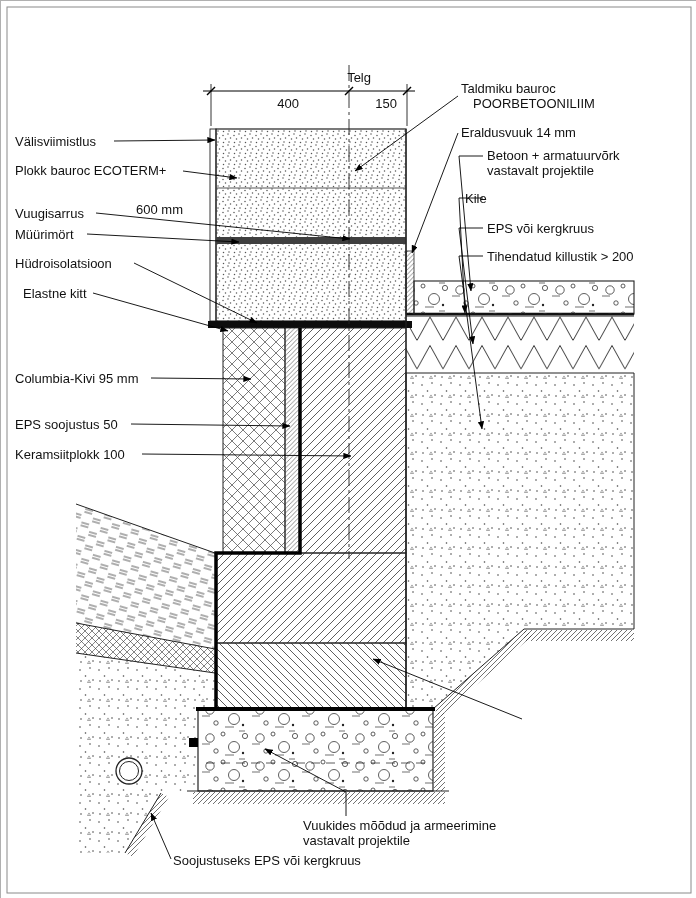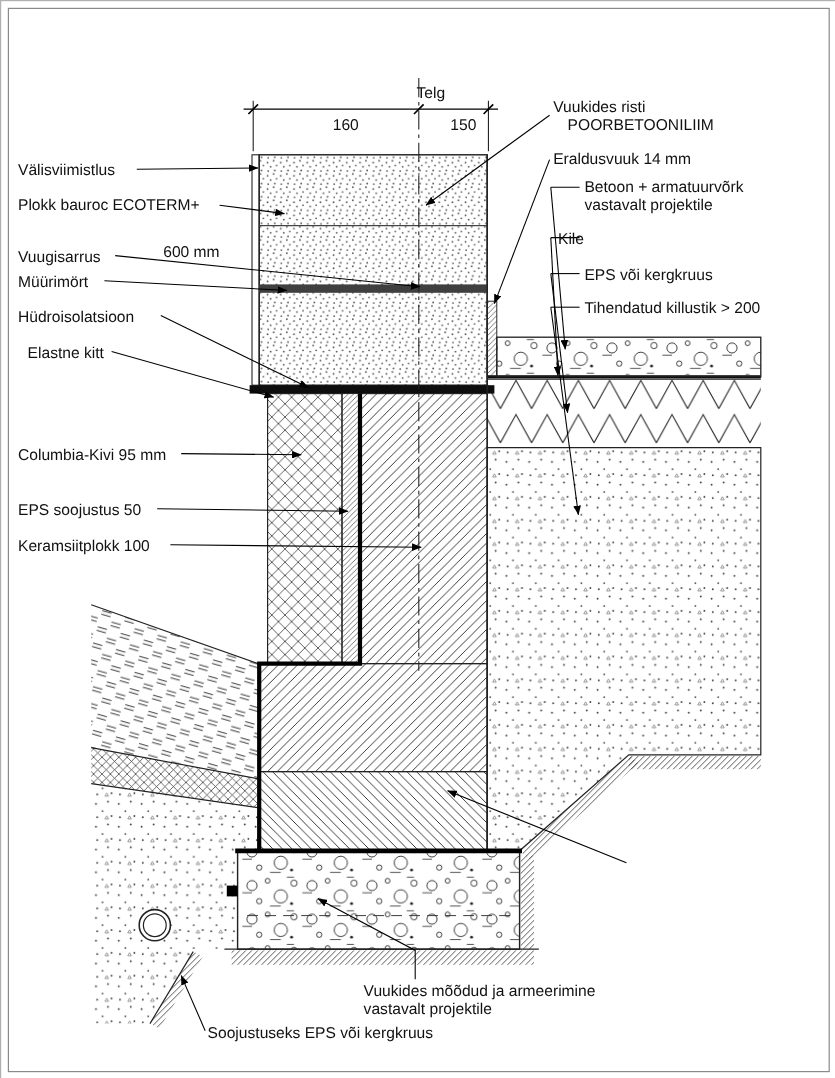--- a/index.html
+++ b/index.html
@@ -177,7 +177,7 @@
 <div class="lbl" style="left:14px;top:446px">Keramsiitplokk 100</div>
 
 <div class="lbl" style="left:460px;top:80px">
-  <div>Vuukides risti</div>
+  <div>Taldmiku bauroc</div>
   <div style="padding-left:12px">POORBETOONILIIM</div>
 </div>
 <div class="lbl" style="left:460px;top:124px">Eraldusvuuk 14 mm</div>

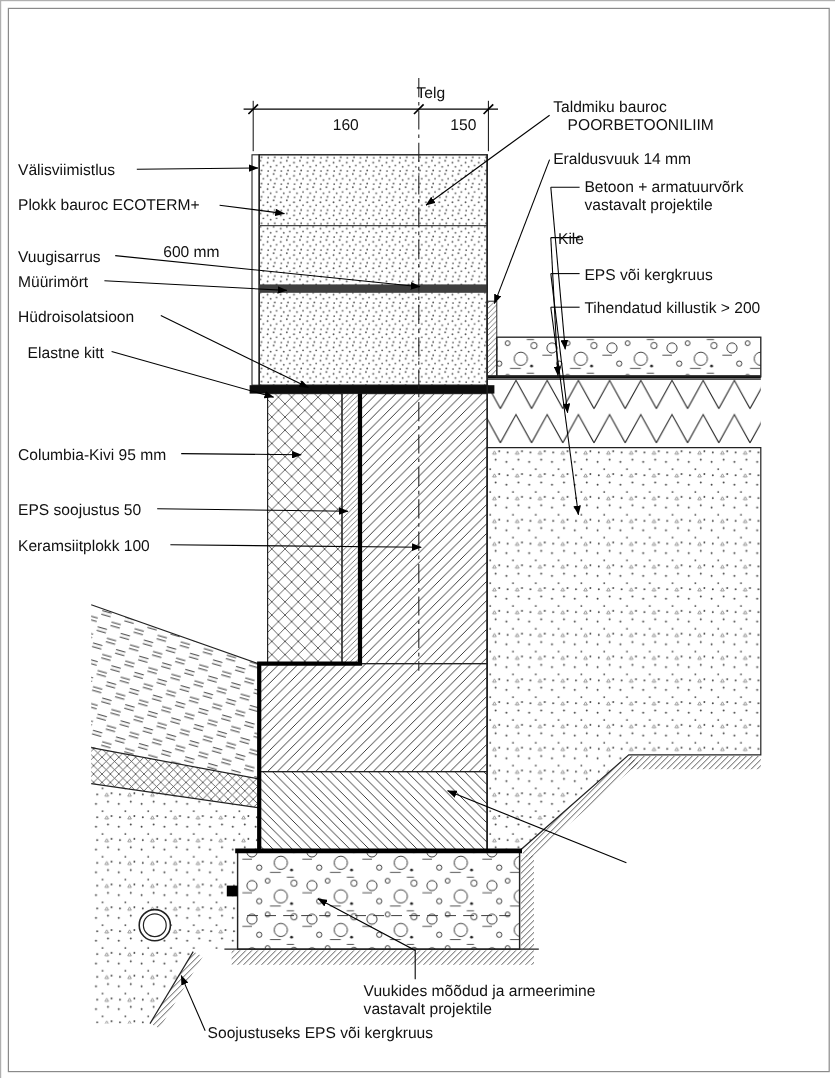--- a/index.html
+++ b/index.html
@@ -160,7 +160,7 @@
 </svg>
 
 <div class="lbl ctr" style="left:330px;top:45px;width:40px">Telg</div>
-<div class="lbl ctr" style="left:258px;top:71px;width:40px">160</div>
+<div class="lbl ctr" style="left:258px;top:71px;width:40px">400</div>
 <div class="lbl ctr" style="left:356px;top:71px;width:40px">150</div>
 
 <div class="lbl" style="left:14px;top:133px">Välisviimistlus</div>

